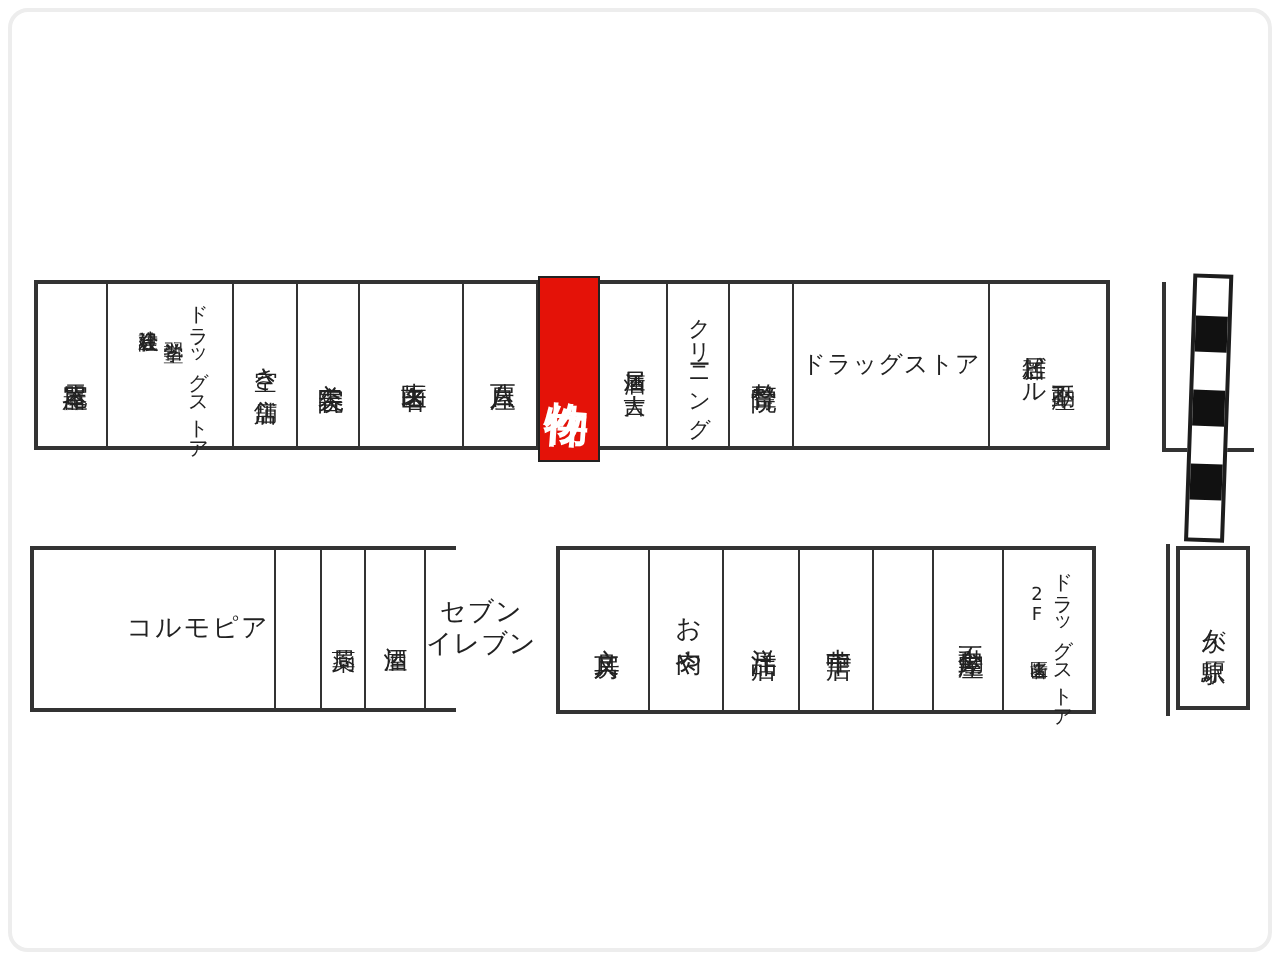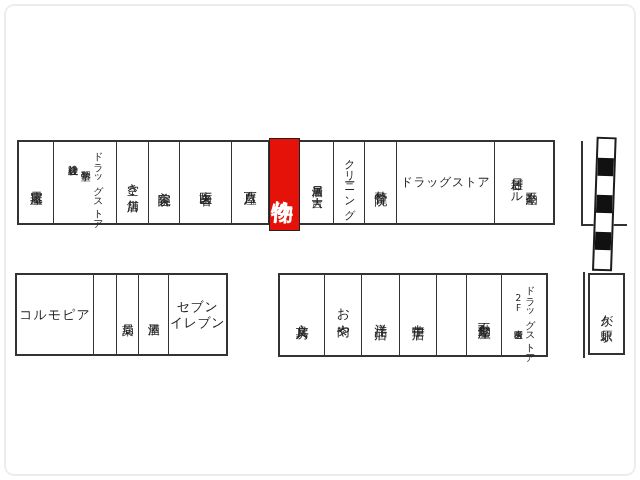--- a/index.html
+++ b/index.html
@@ -46,7 +46,7 @@
 
   
   .row-bl{left:15px;top:273px;width:213px;height:83px;}
-  .row-bl .shop:nth-child(1){flex:0 0 77px;flex-direction:column;}
+  .row-bl .shop:nth-child(1){flex:0 0 77px;flex-direction:column;margin-left:44px;}
   .row-bl .shop:nth-child(1) .line{writing-mode:horizontal-tb;font-size:13px;letter-spacing:1px;}
   .row-bl .shop:nth-child(2){flex:0 0 23px;}
   .row-bl .shop:nth-child(3){flex:0 0 22px;}

